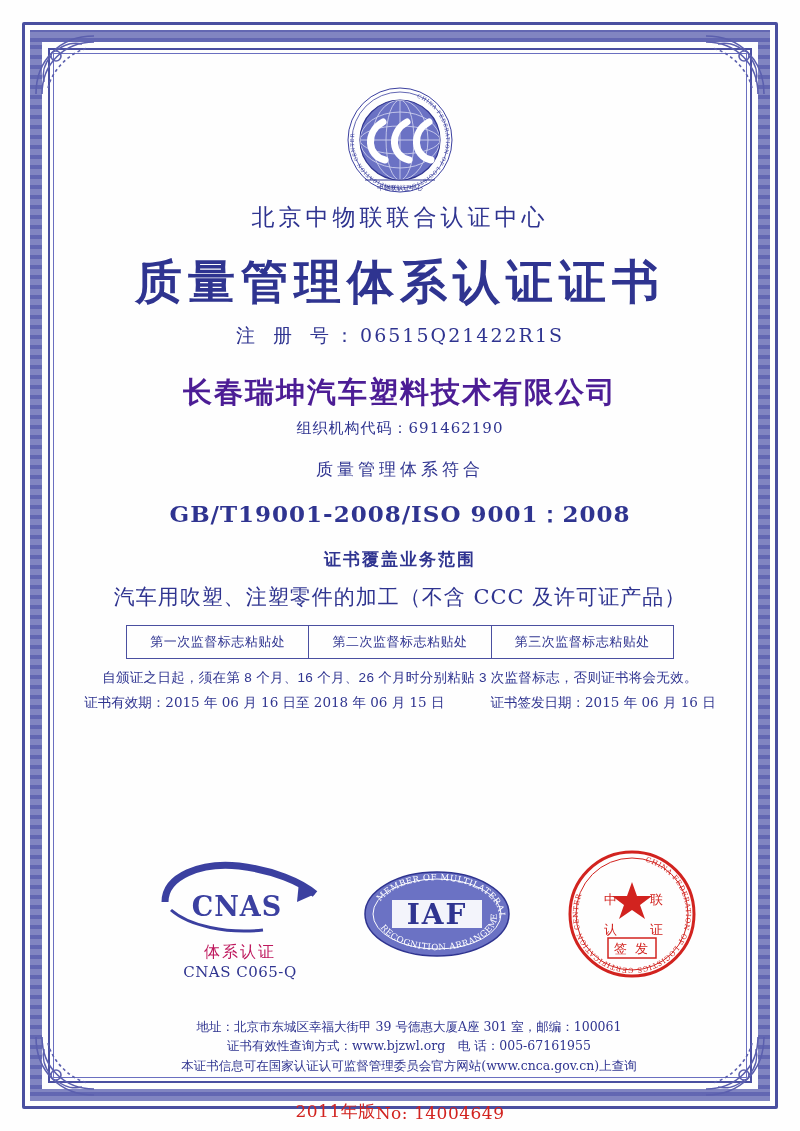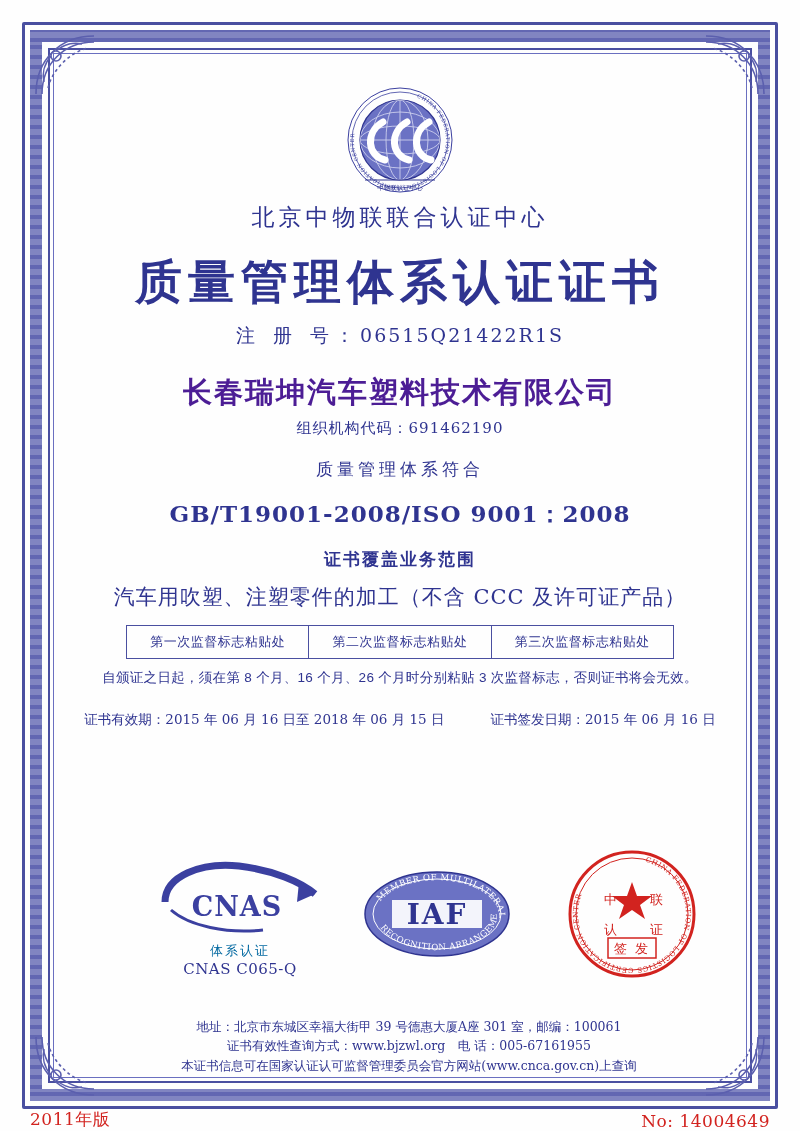--- a/index.html
+++ b/index.html
@@ -216,7 +216,7 @@
   }
 
   .dates {
-    margin-top: 24px;
+    margin-top: 7px;
     font-size: 13.5px;
     color: #2f3490;
     display: flex;

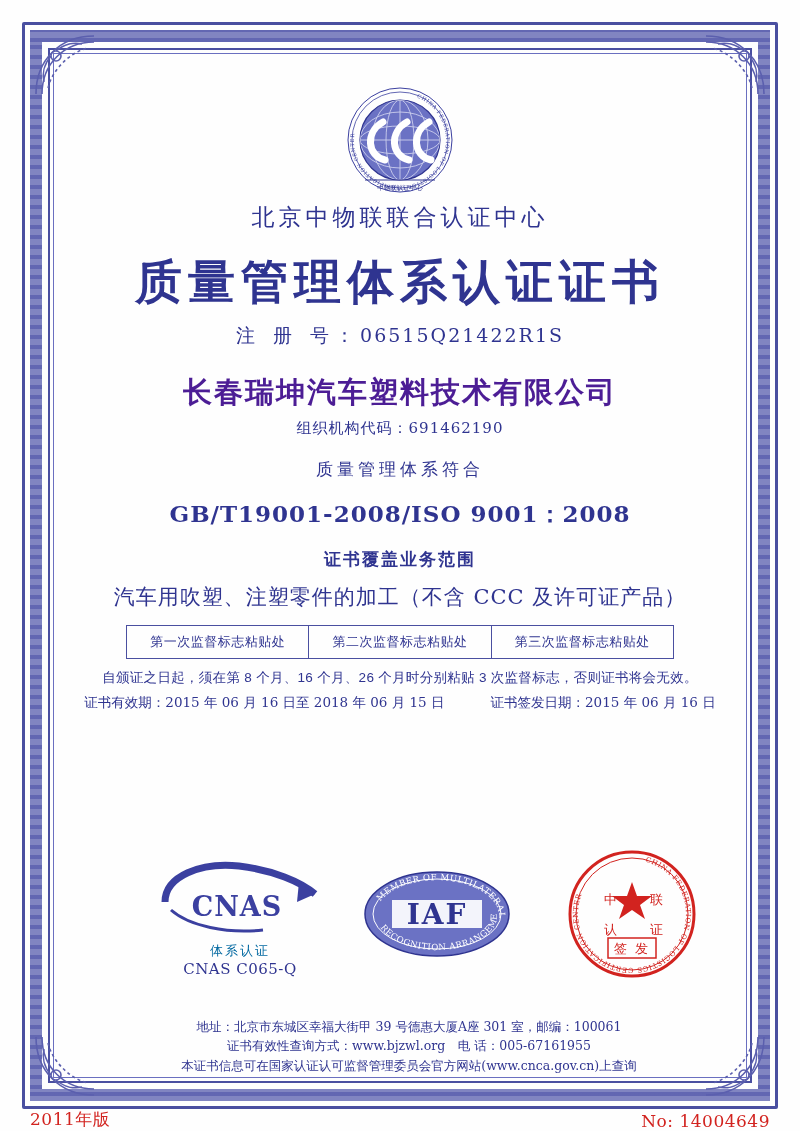--- a/index.html
+++ b/index.html
@@ -253,8 +253,8 @@
     width: 165px;
   }
   .cnas-caption {
-    font-size: 13px;
-    color: #0369a1;
+    font-size: 16px;
+    color: #be185d;
     letter-spacing: 2px;
     margin-top: -2px;
     font-family: "DejaVu Serif", serif;

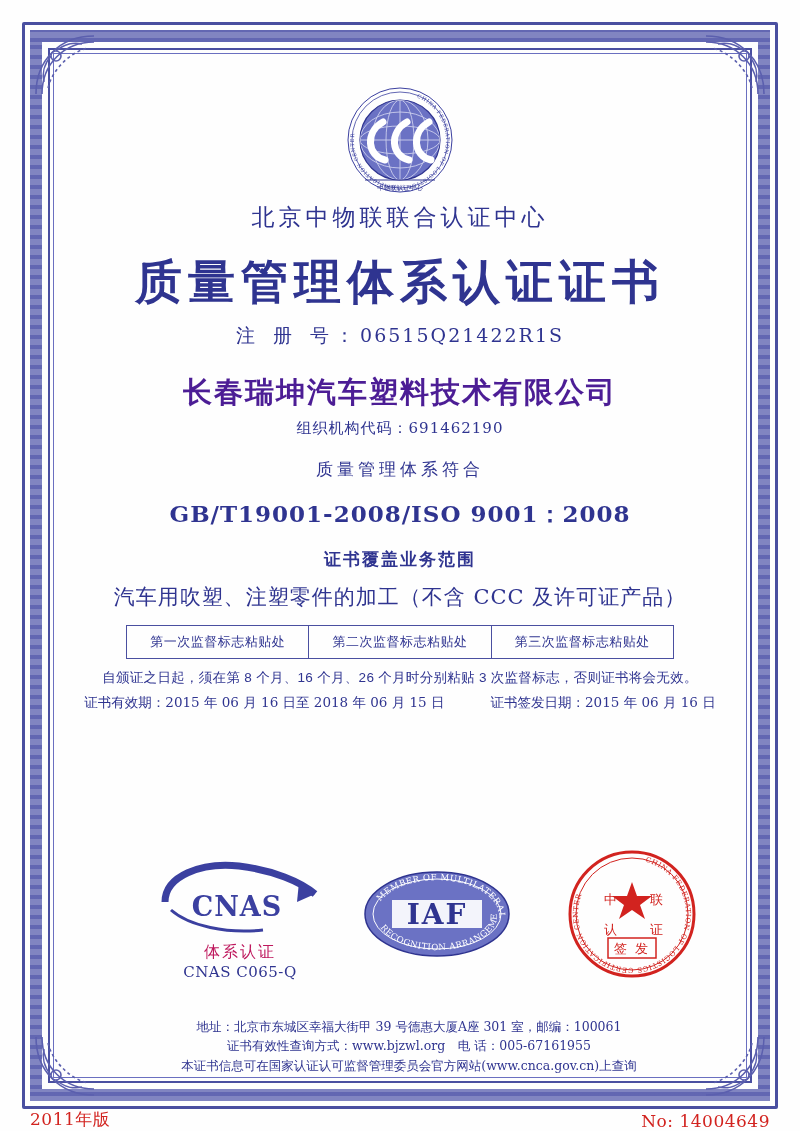--- a/index.html
+++ b/index.html
@@ -283,9 +283,9 @@
     position: absolute;
     left: 30px;
     right: 30px;
-    bottom: 0;
+    bottom: 8px;
     display: flex;
-    justify-content: space-between;
+    justify-content: center;
     align-items: flex-end;
     font-family: "DejaVu Serif", serif;
   }

